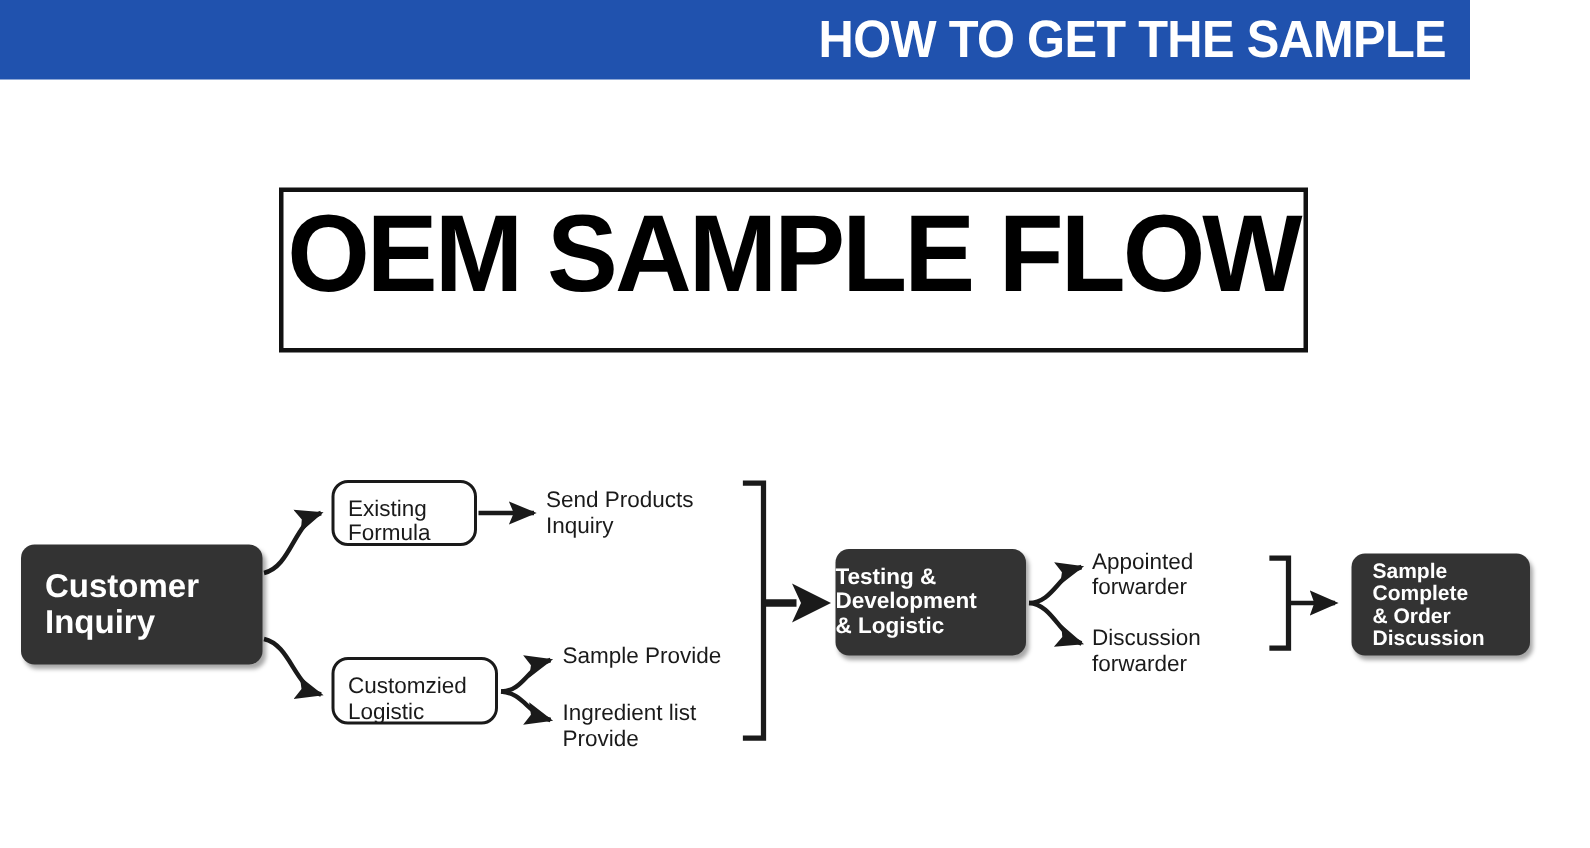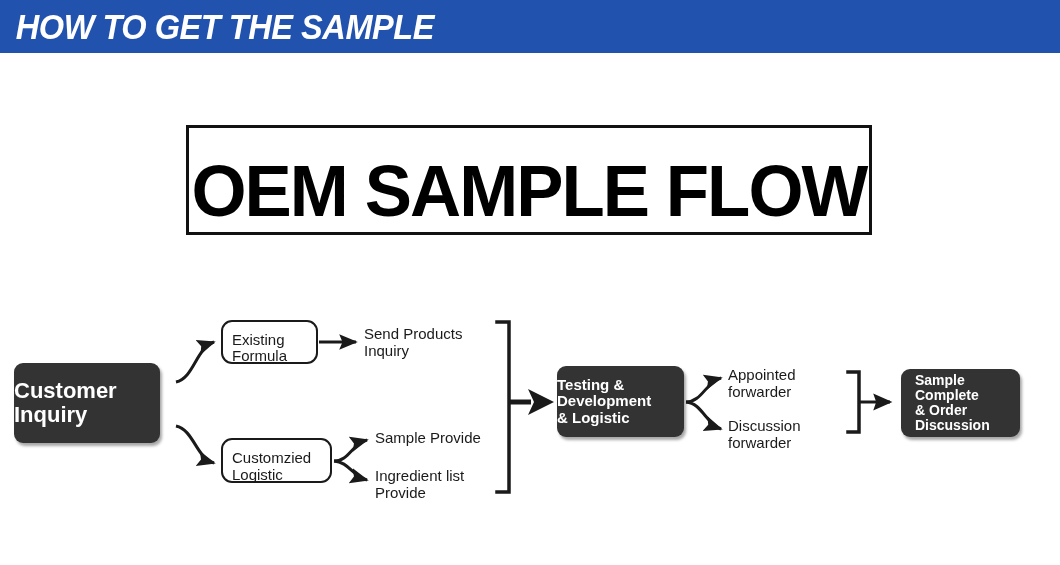--- a/index.html
+++ b/index.html
@@ -20,13 +20,12 @@
     position: absolute;
     left: 0;
     top: 0;
-    width: 1060px;
+    width: 980px;
     height: 53px;
     background: #2052ae;
     display: flex;
     align-items: center;
-    justify-content: flex-start;
-    font-style: italic;
+    justify-content: flex-end;
   }
   #banner-title {
     color: #ffffff;

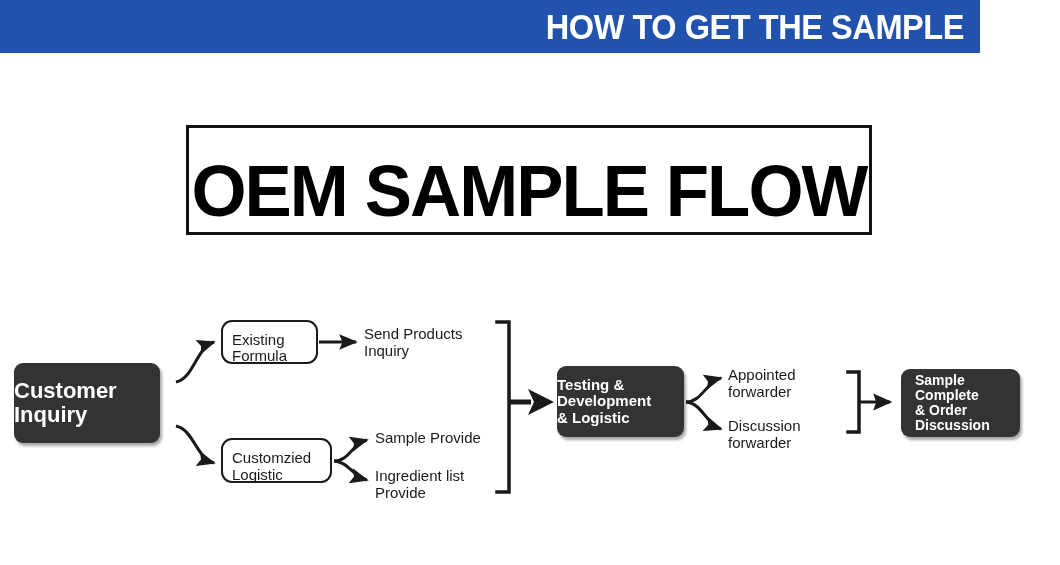--- a/index.html
+++ b/index.html
@@ -48,7 +48,7 @@
     box-sizing: border-box;
     background: #ffffff;
     display: flex;
-    align-items: flex-end;
+    align-items: flex-start;
     justify-content: center;
   }
   #heading-text {

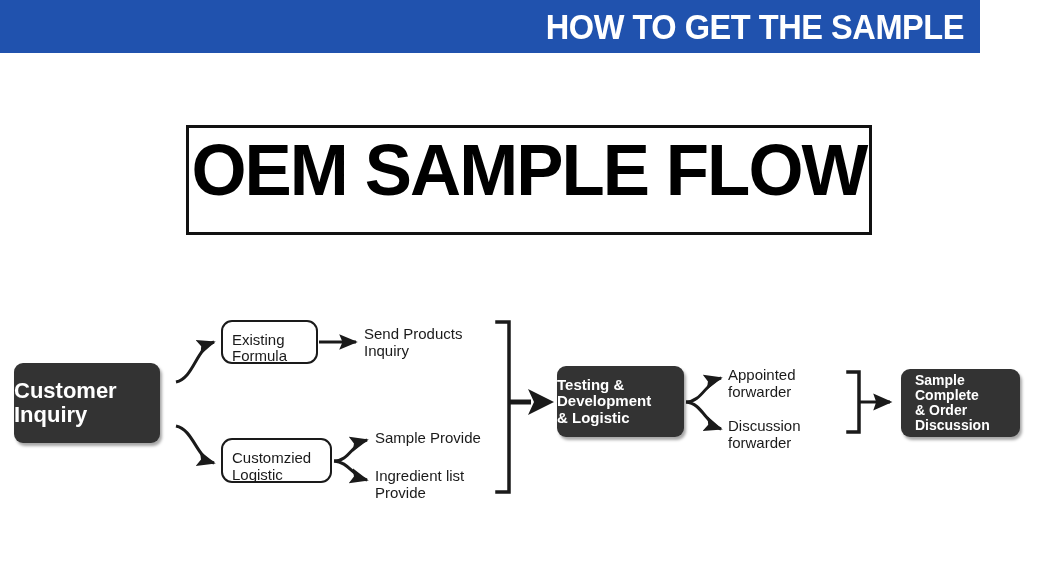--- a/index.html
+++ b/index.html
@@ -97,8 +97,9 @@
   #node-customer-inquiry {
     left: 14px;
     top: 73px;
-    width: 146px;
+    width: 161px;
     height: 80px;
+    padding-left: 16px;
   }
   #node-customer-inquiry .node-label { font-size: 22px; }
 

